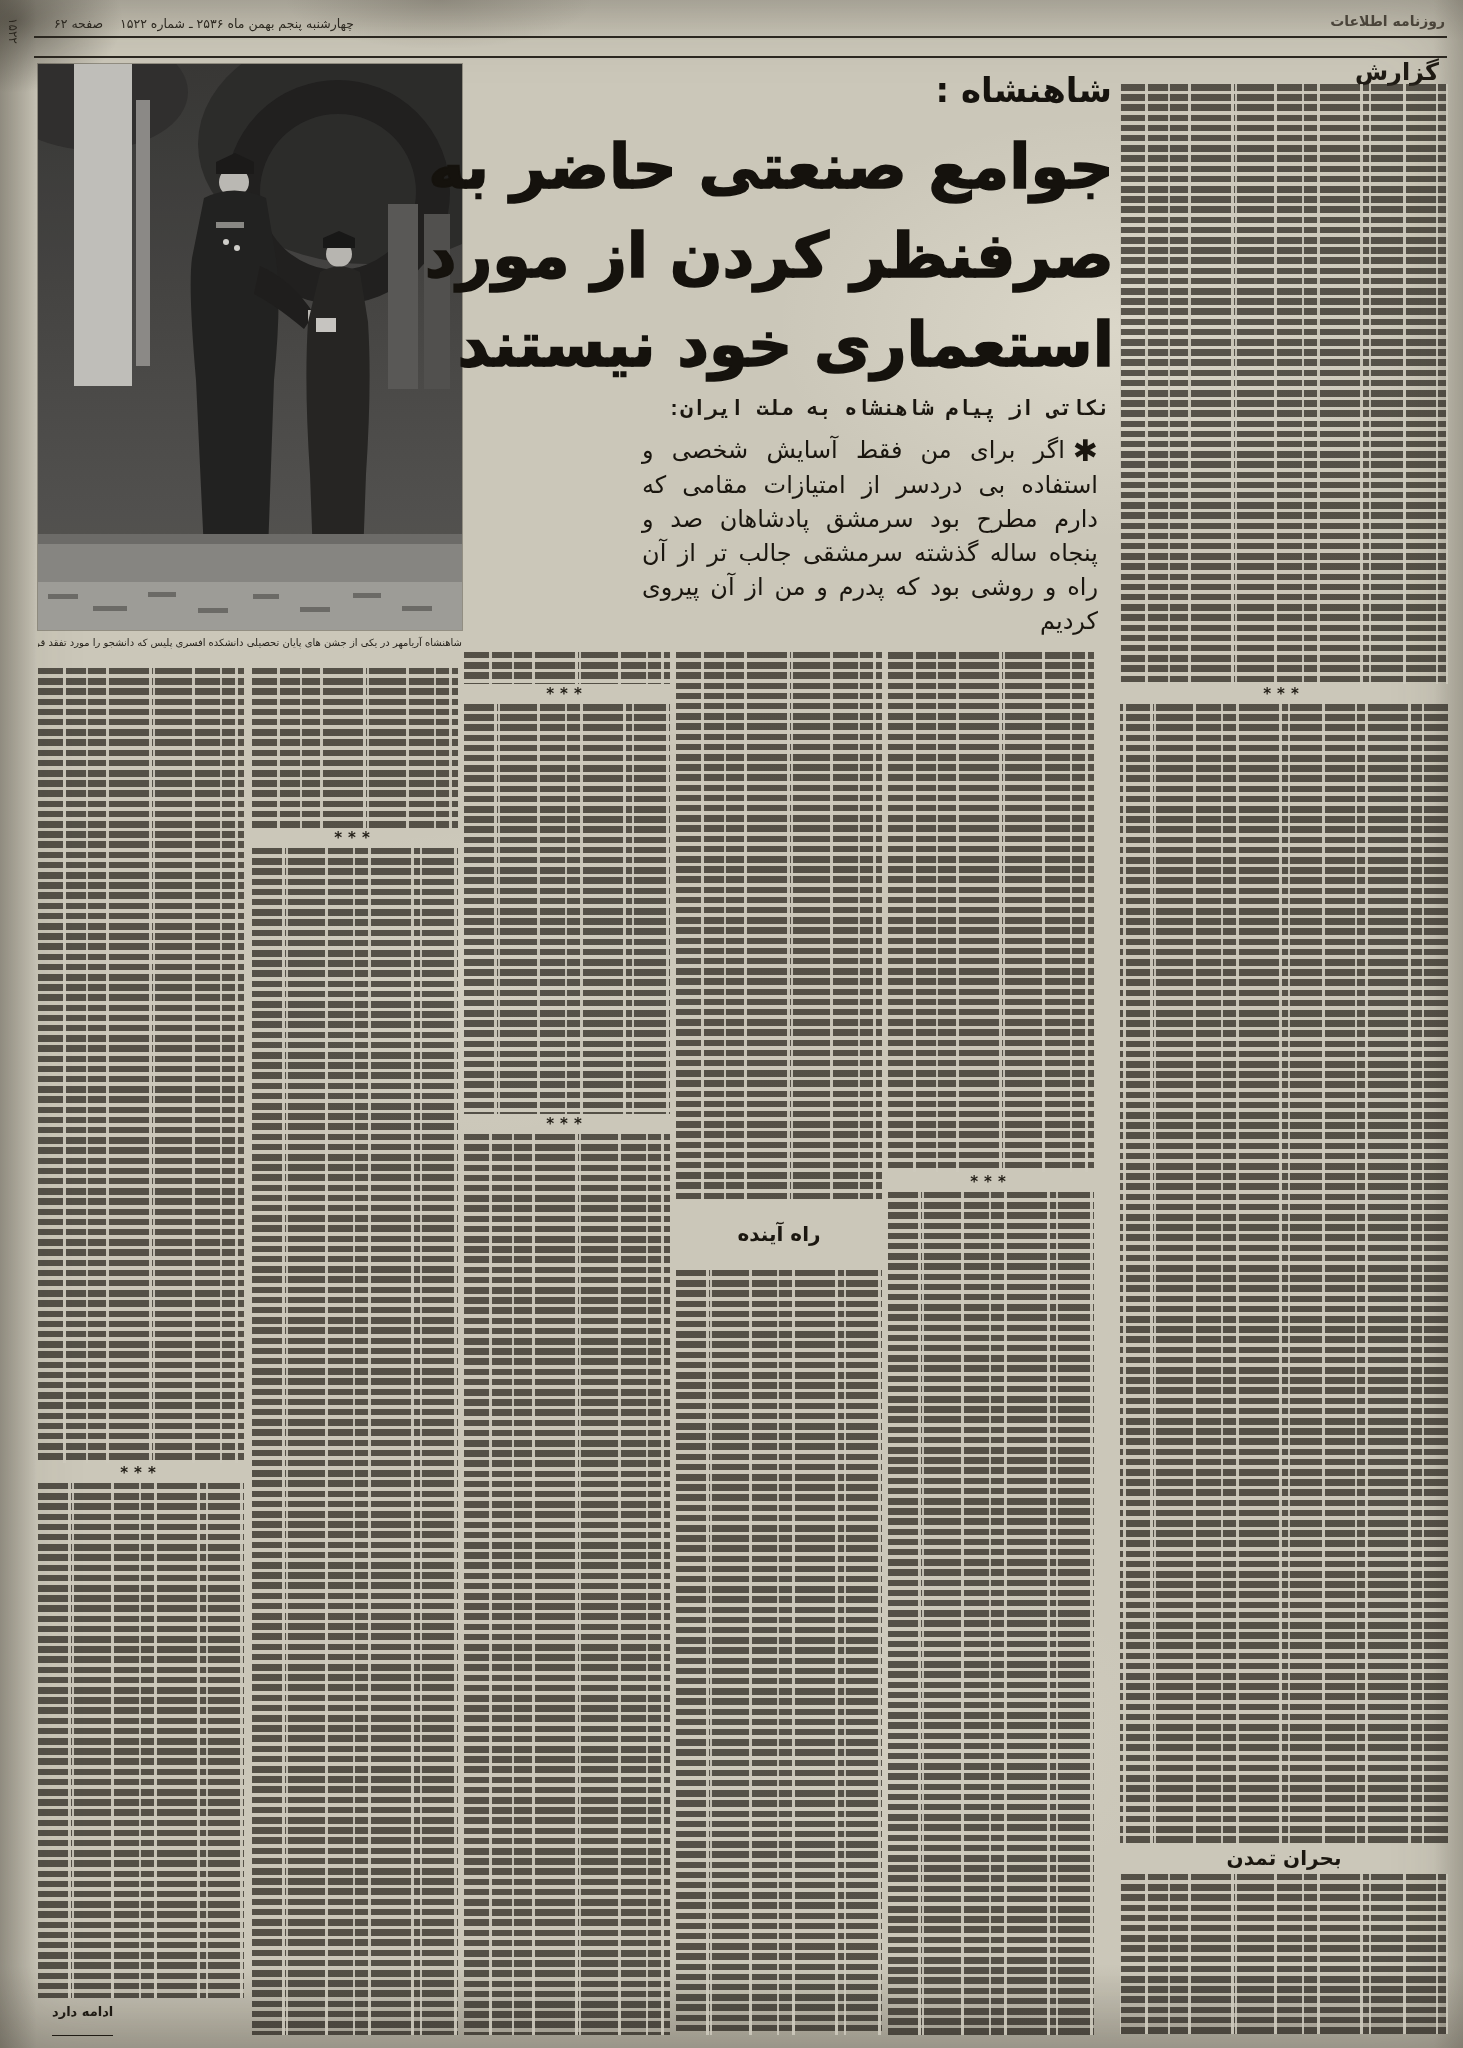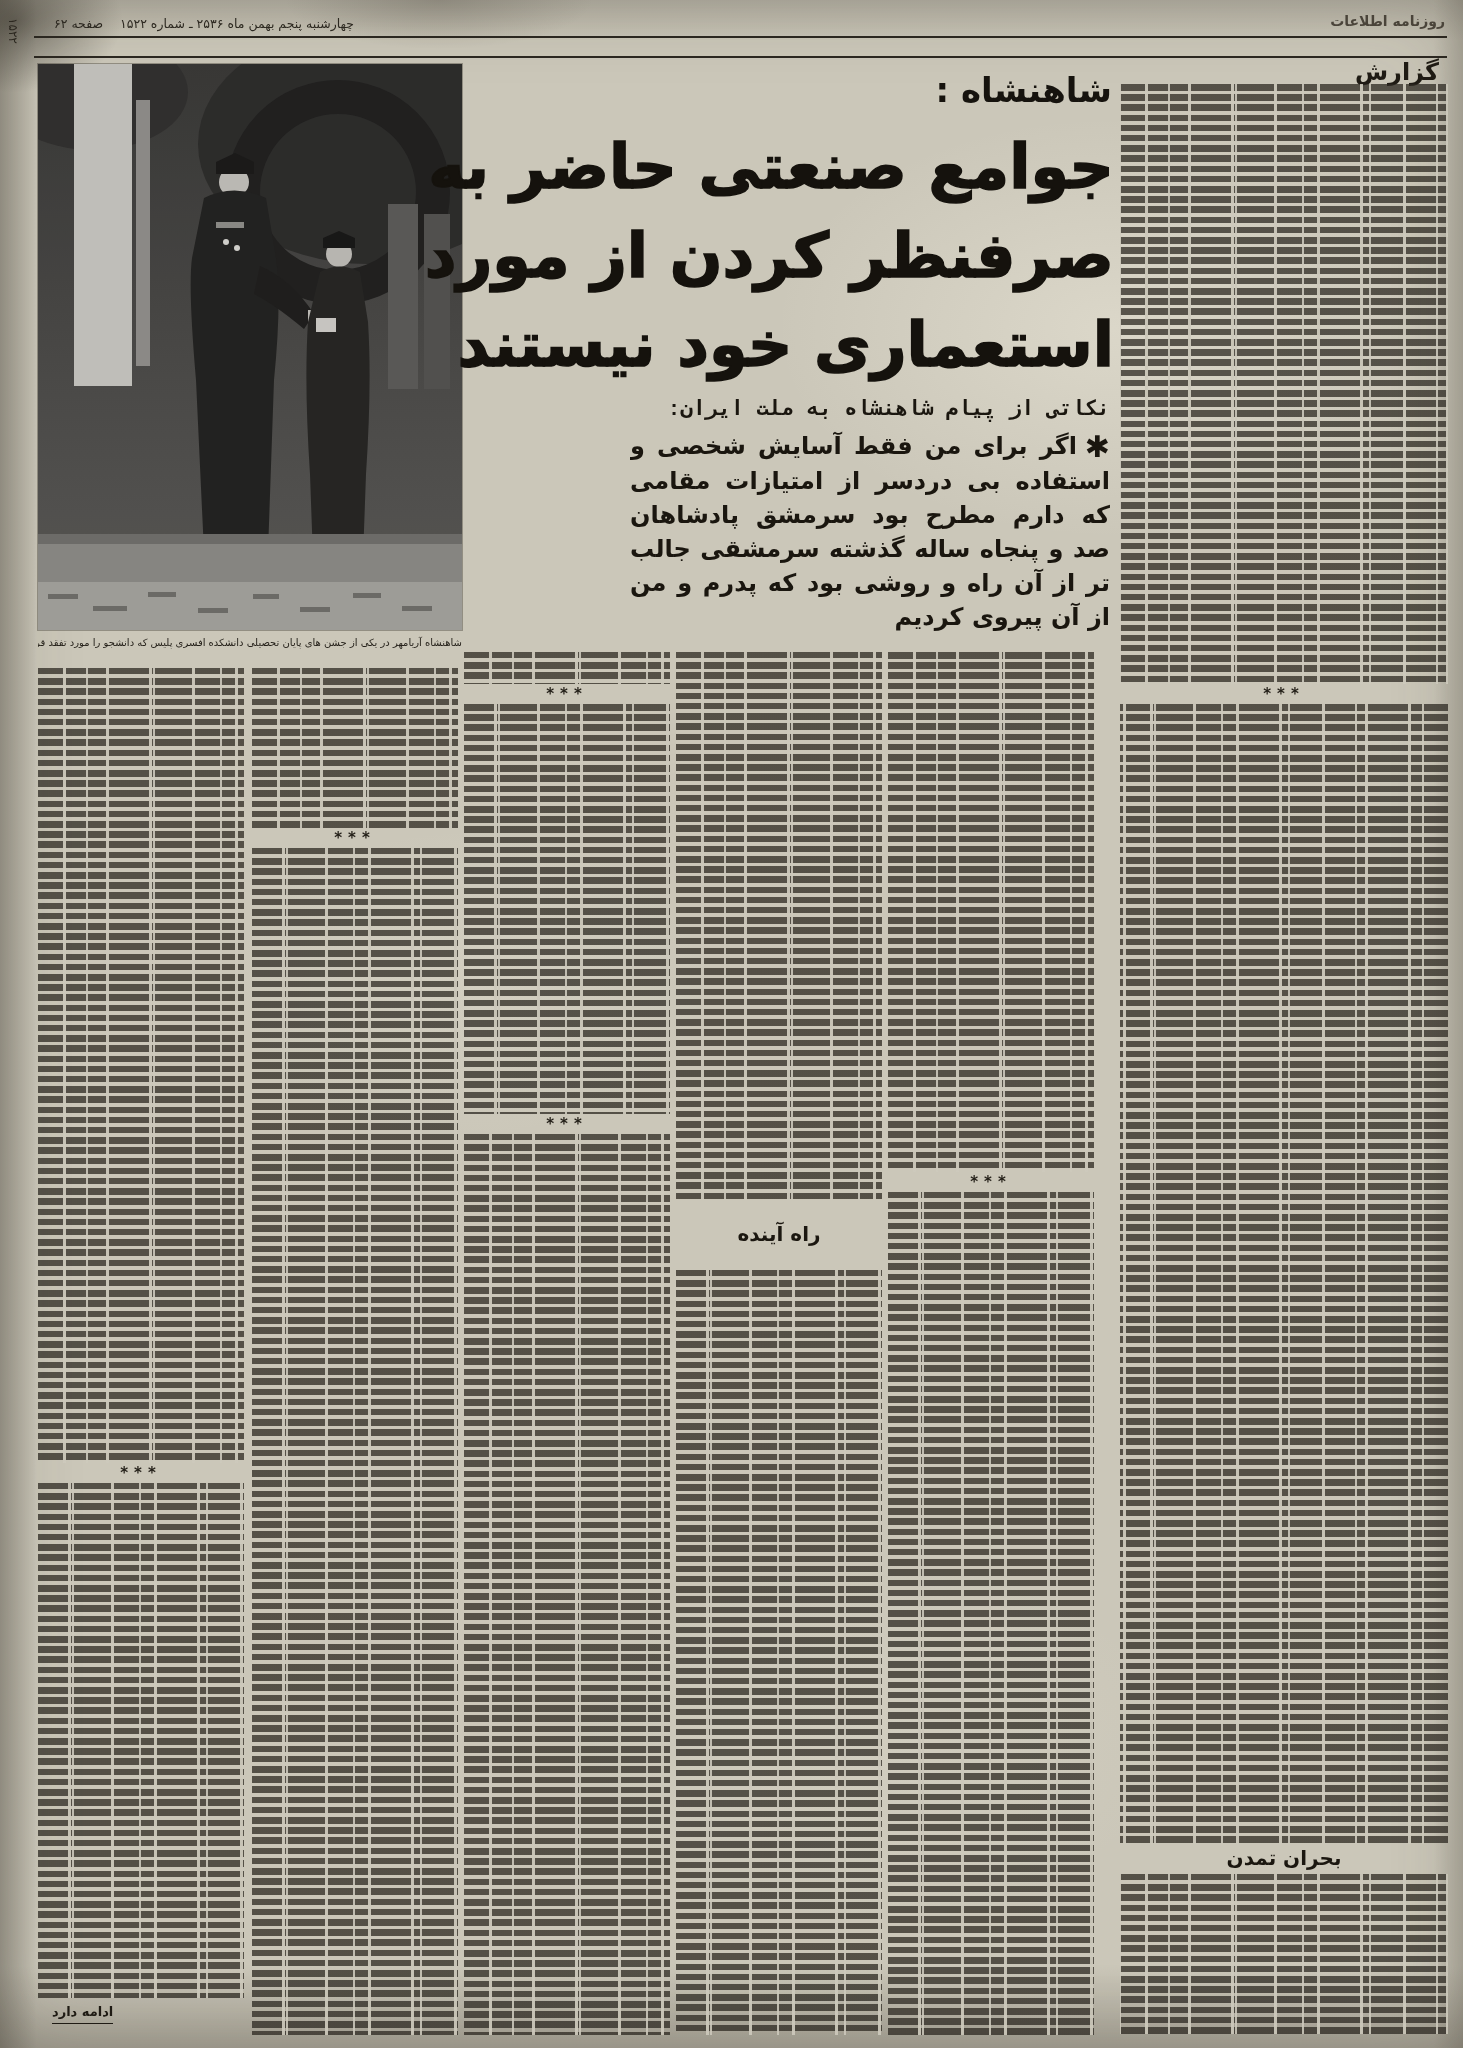--- a/index.html
+++ b/index.html
@@ -69,7 +69,7 @@
   .intro{position:absolute;left:630px;top:396px;width:480px;height:244px;overflow:hidden;direction:rtl;}
   .intro-lead{font-size:21px;font-weight:bold;color:#1a160f;text-align:right;margin-bottom:8px;font-family:Liberation Mono, monospace;}
   .intro-quote{
-    margin:0;font-size:24px;font-weight:bold;line-height:34px;color:#1a160f;
+    margin:12px;font-size:24px;font-weight:normal;line-height:34px;color:#1a160f;
     text-align:justify;
   }
   .star{font-size:30px;margin-left:8px;vertical-align:-3px;}

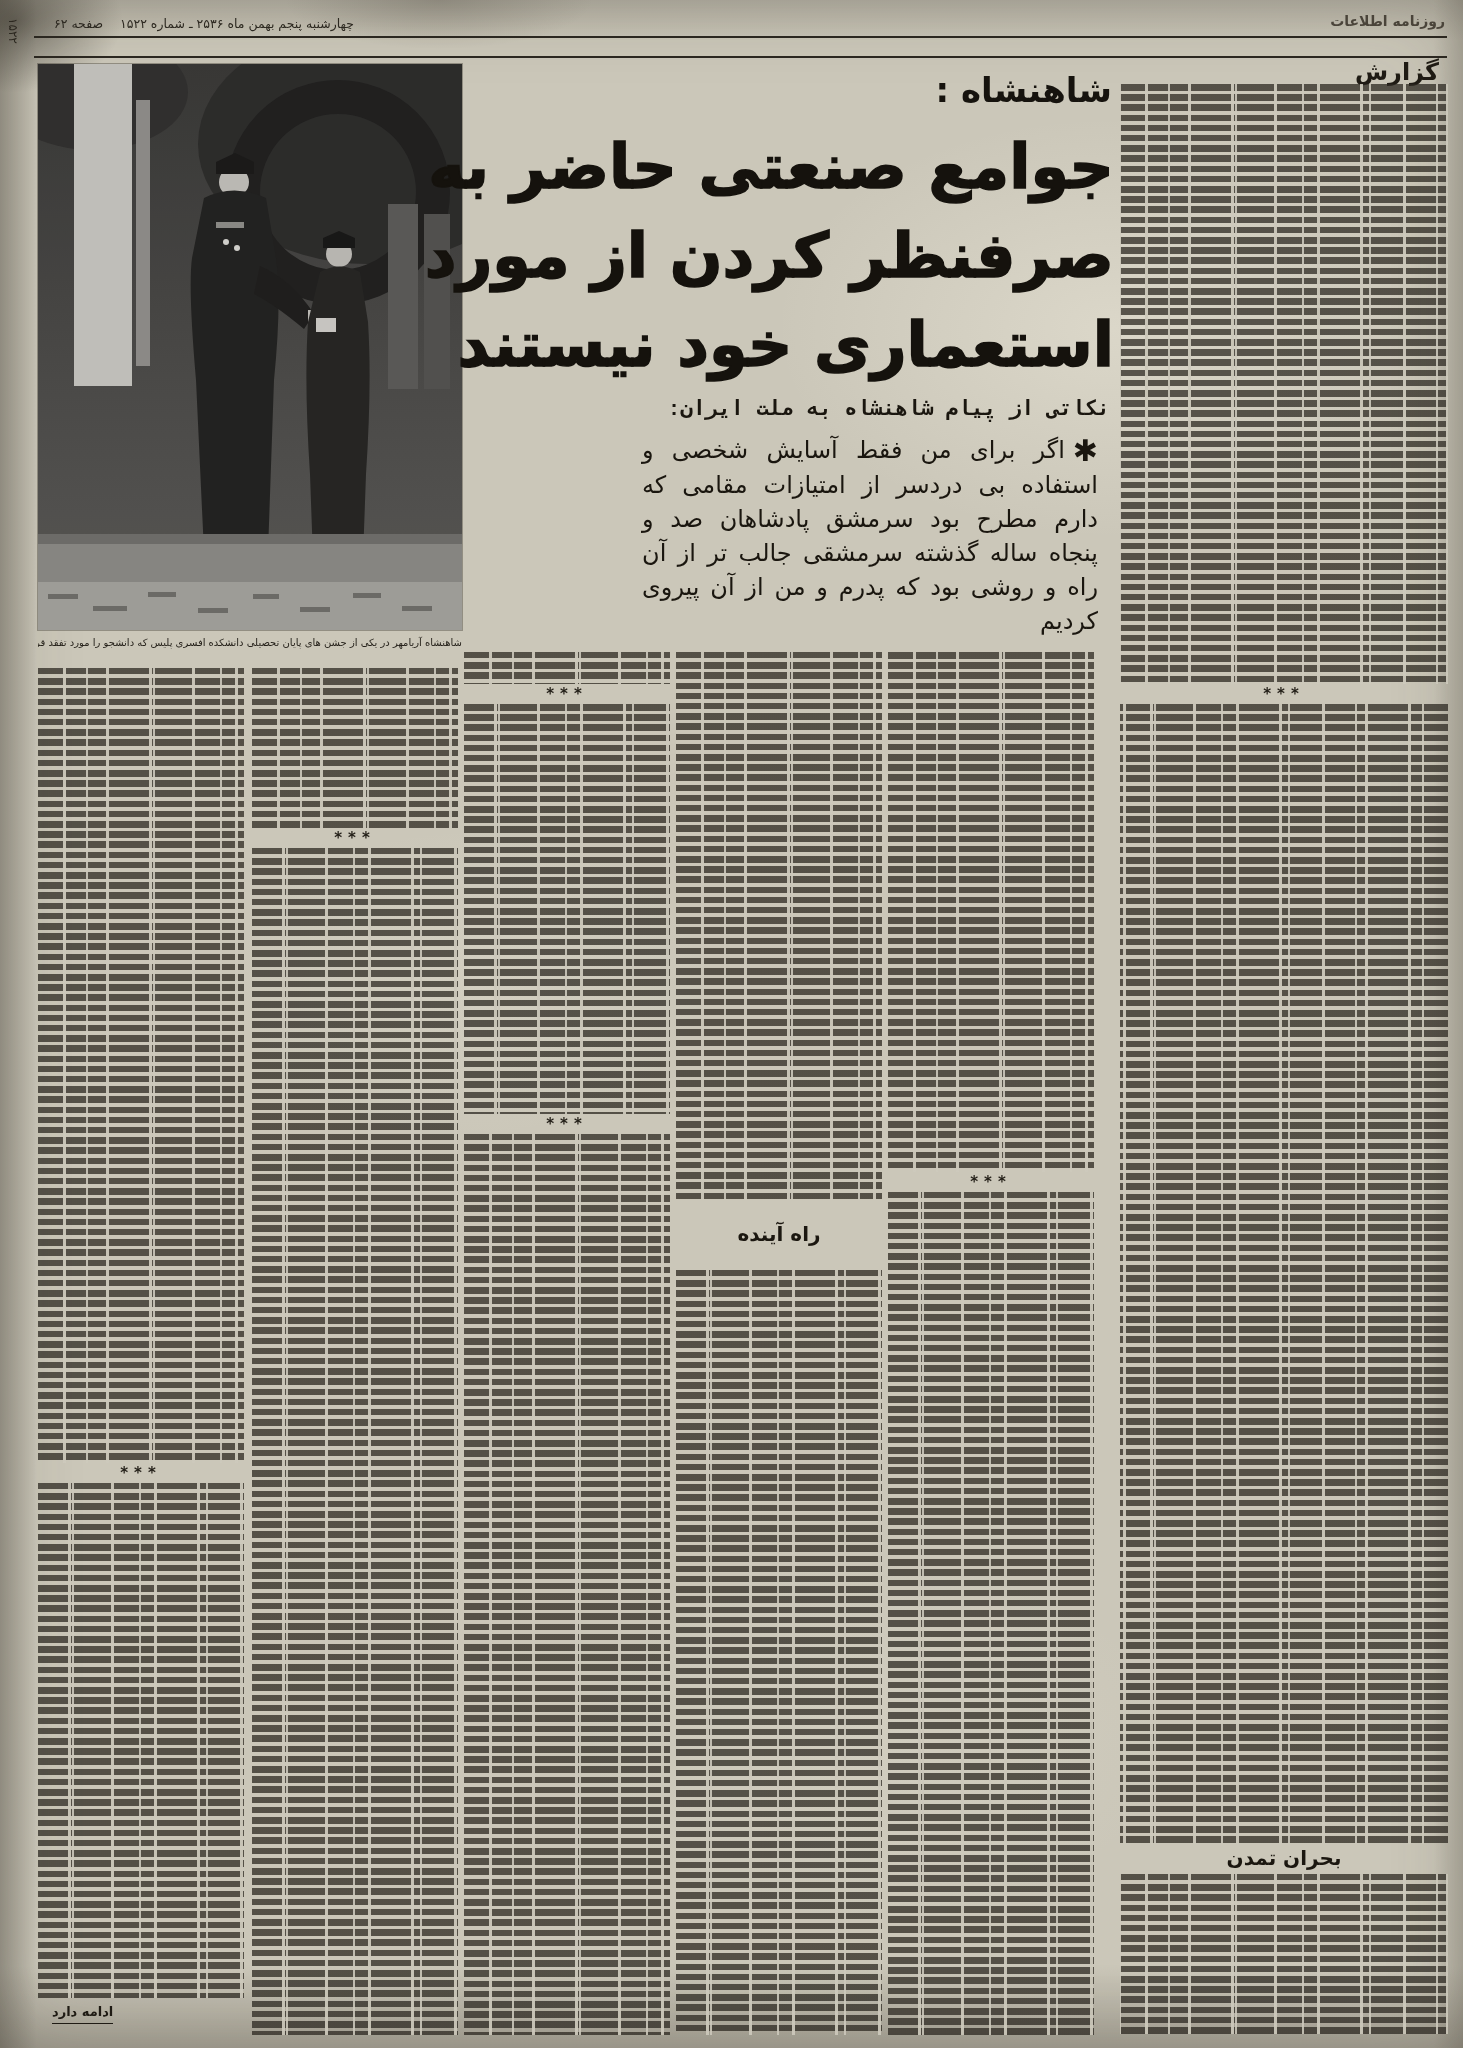--- a/index.html
+++ b/index.html
@@ -105,7 +105,7 @@
   .continued{
     position:absolute;left:52px;top:2004px;
     font-size:13px;font-weight:bold;color:#1f1b14;direction:rtl;
-    border-bottom:1px solid #1f1b14;padding-bottom:4px;
+    border-bottom:1px solid #1f1b14;padding-bottom:16px;
   }
 </style>
 </head>

